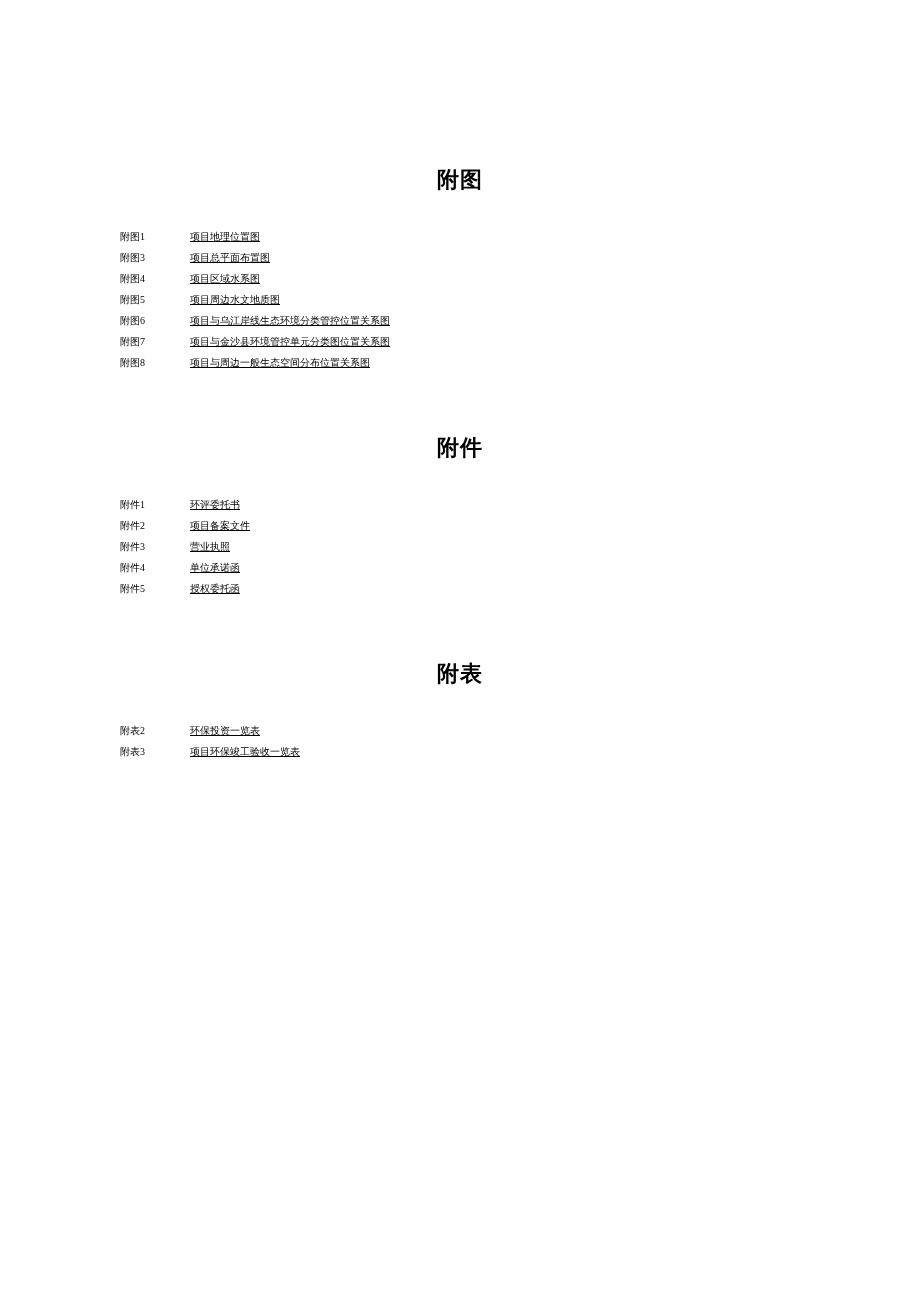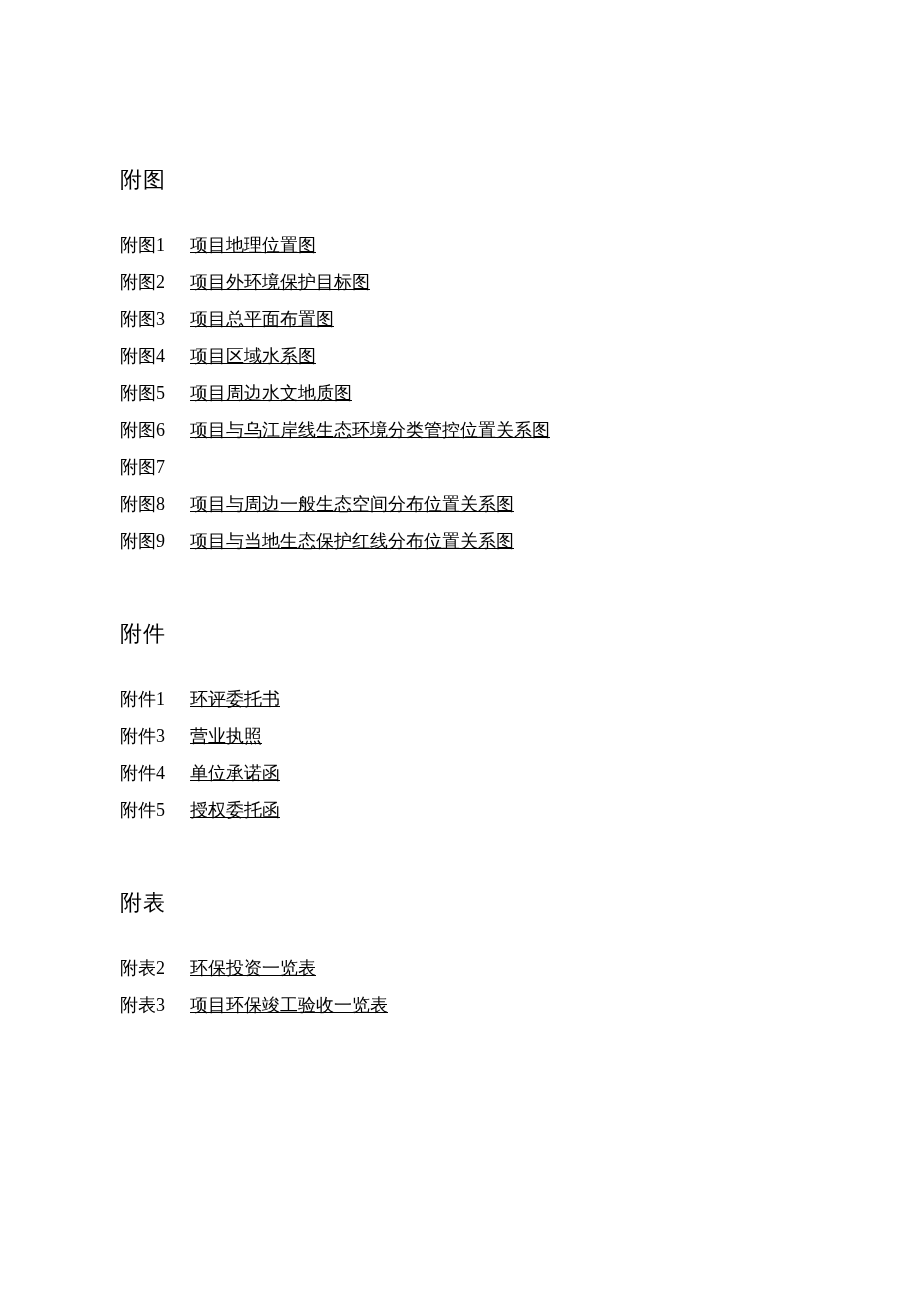--- a/index.html
+++ b/index.html
@@ -19,9 +19,9 @@
       padding: 165px 120px 0 120px;
     }
     .section-title {
-      text-align: left;
+      text-align: center;
       font-size: 22px;
-      font-weight: normal;
+      font-weight: bold;
       margin-bottom: 32px;
       letter-spacing: 1px;
     }

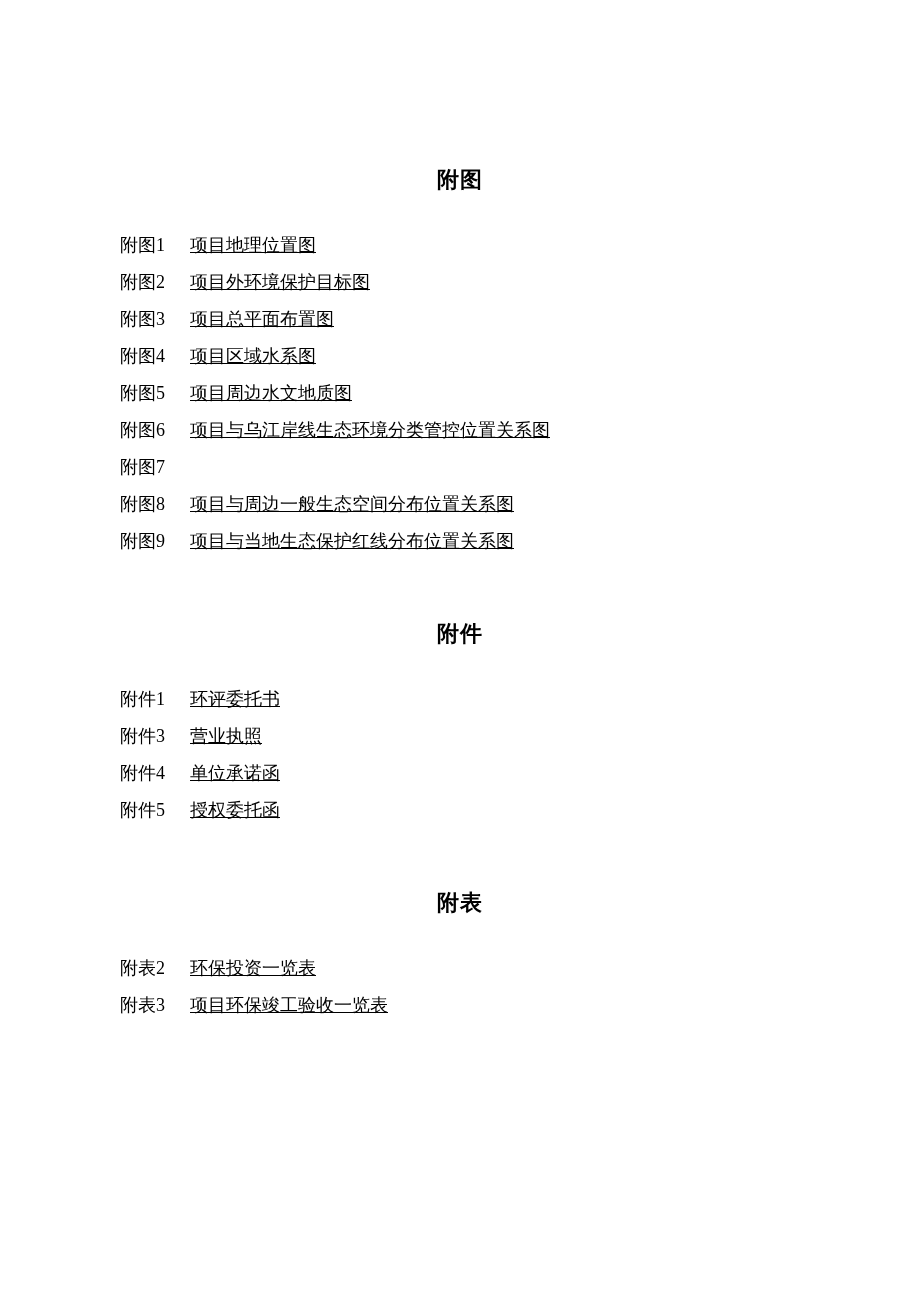--- a/index.html
+++ b/index.html
@@ -30,7 +30,7 @@
     }
     .item-row {
       display: flex;
-      font-size: 18px;
+      font-size: 10px;
       line-height: 2.0;
       margin-bottom: 1px;
     }

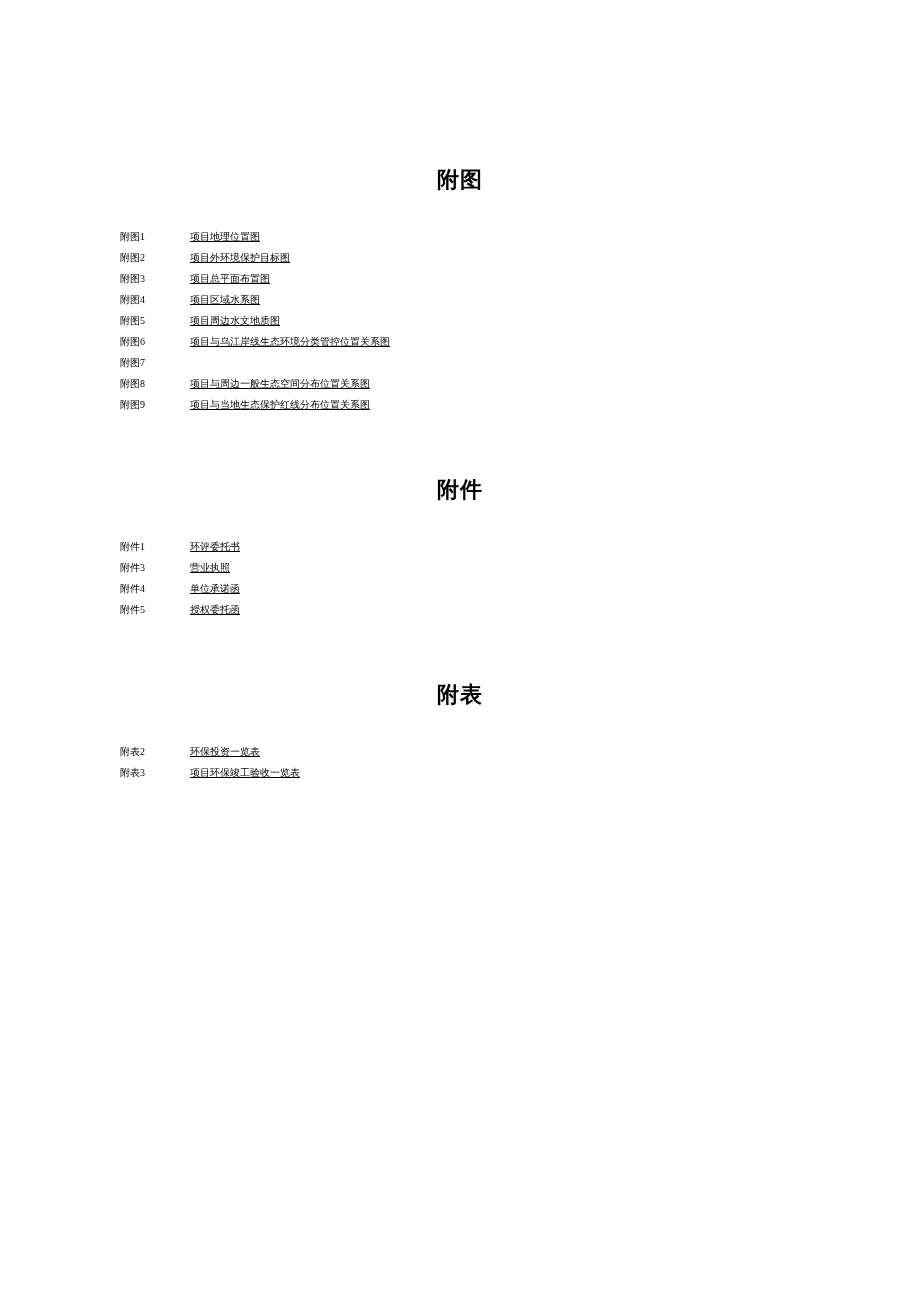--- a/index.html
+++ b/index.html
@@ -60,10 +60,6 @@
       <div class="item-row">
         <span class="item-label">附图1</span>
         <span class="item-desc">项目地理位置图</span>
-      </div>
-      <div class="item-row">
-        <span class="item-label">附图2</span>
-        <span class="item-desc">项目外环境保护目标图</span>
       </div>
       <div class="item-row">
         <span class="item-label">附图3</span>

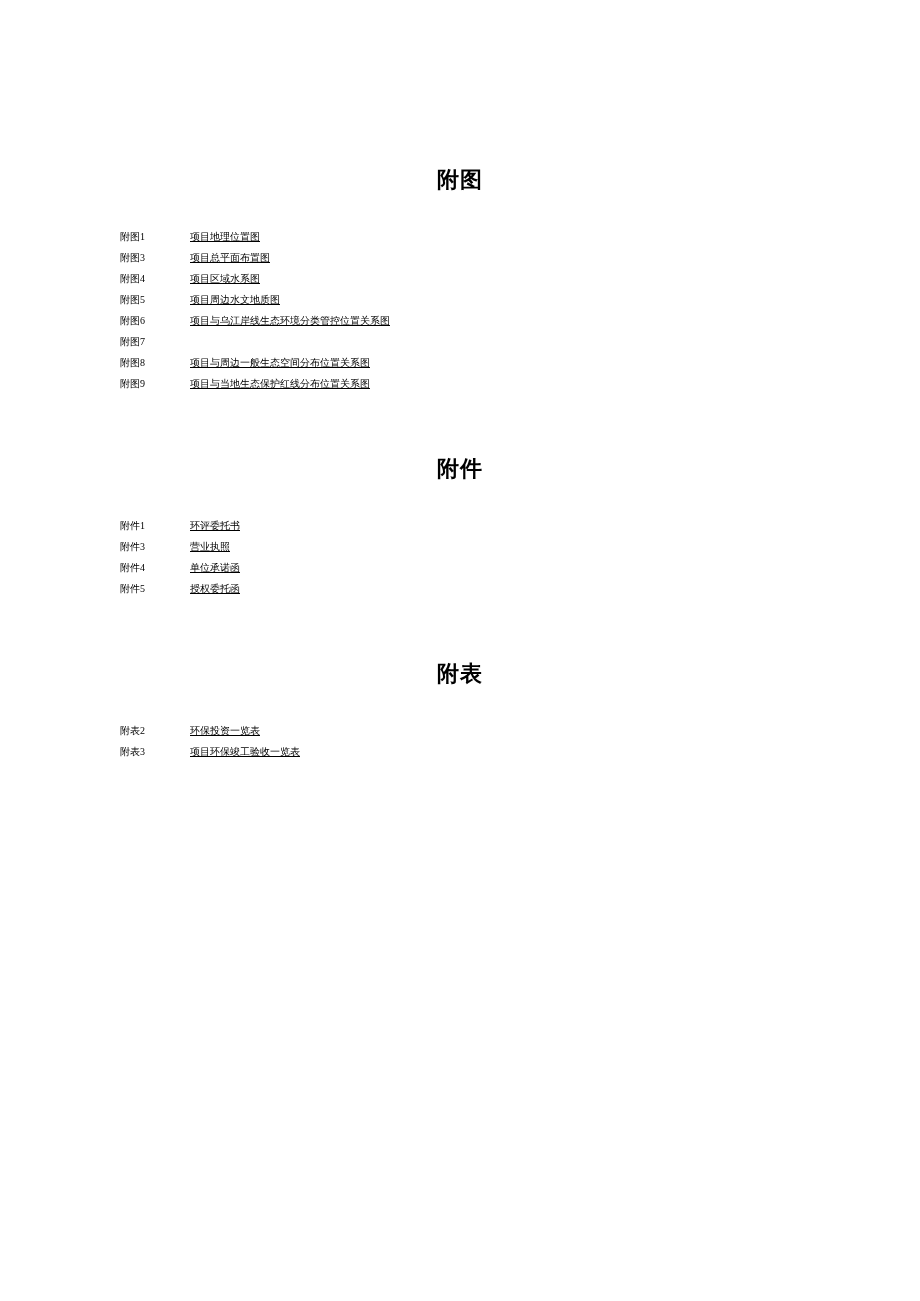--- a/index.html
+++ b/index.html
@@ -79,6 +79,7 @@
       </div>
       <div class="item-row">
         <span class="item-label">附图7</span>
+        <span class="item-desc">项目与金沙县环境管控单元分类图位置关系图</span>
       </div>
       <div class="item-row">
         <span class="item-label">附图8</span>

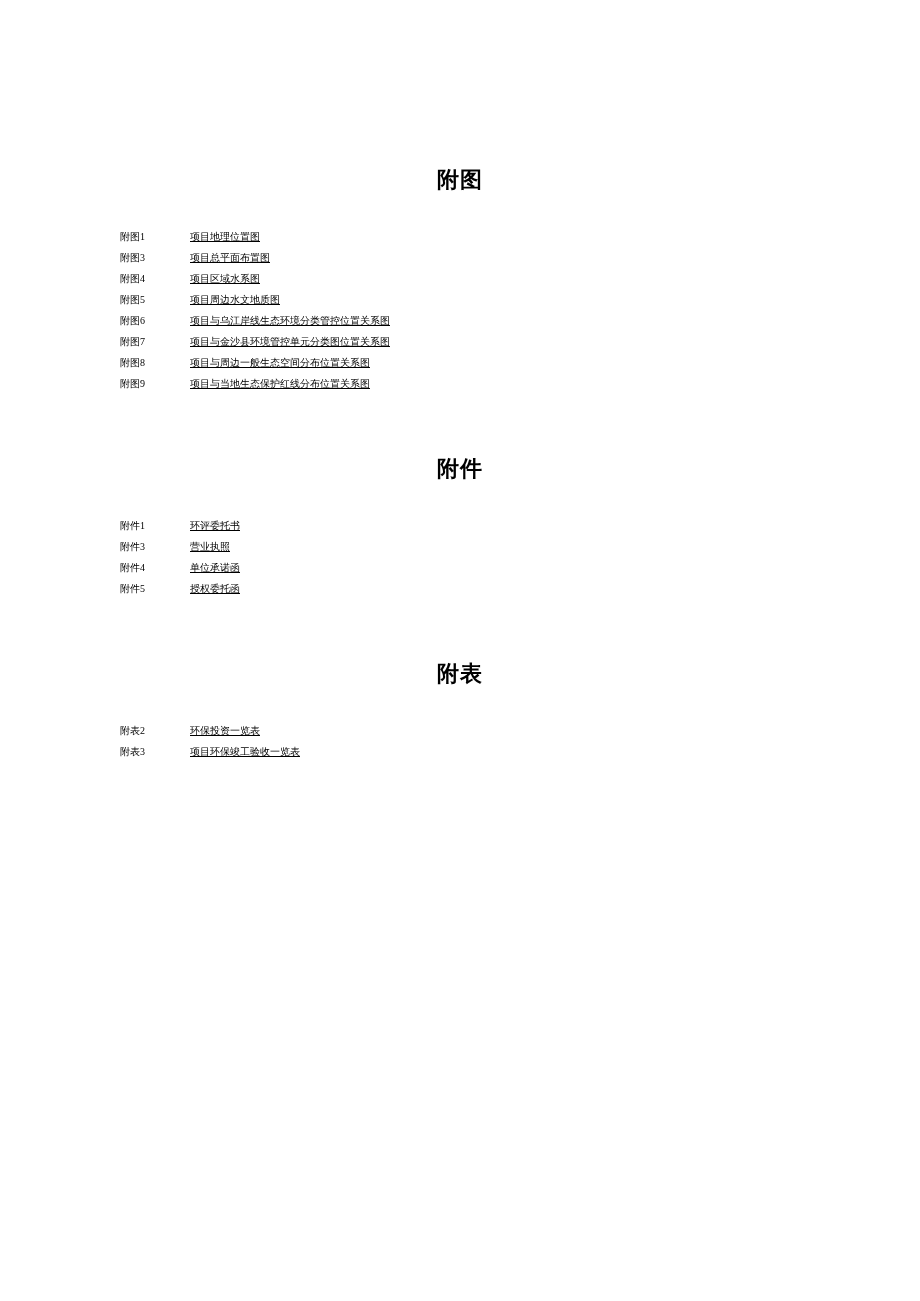--- a/index.html
+++ b/index.html
@@ -85,10 +85,6 @@
         <span class="item-label">附图8</span>
         <span class="item-desc">项目与周边一般生态空间分布位置关系图</span>
       </div>
-      <div class="item-row">
-        <span class="item-label">附图9</span>
-        <span class="item-desc">项目与当地生态保护红线分布位置关系图</span>
-      </div>
     </div>
   </div>
 

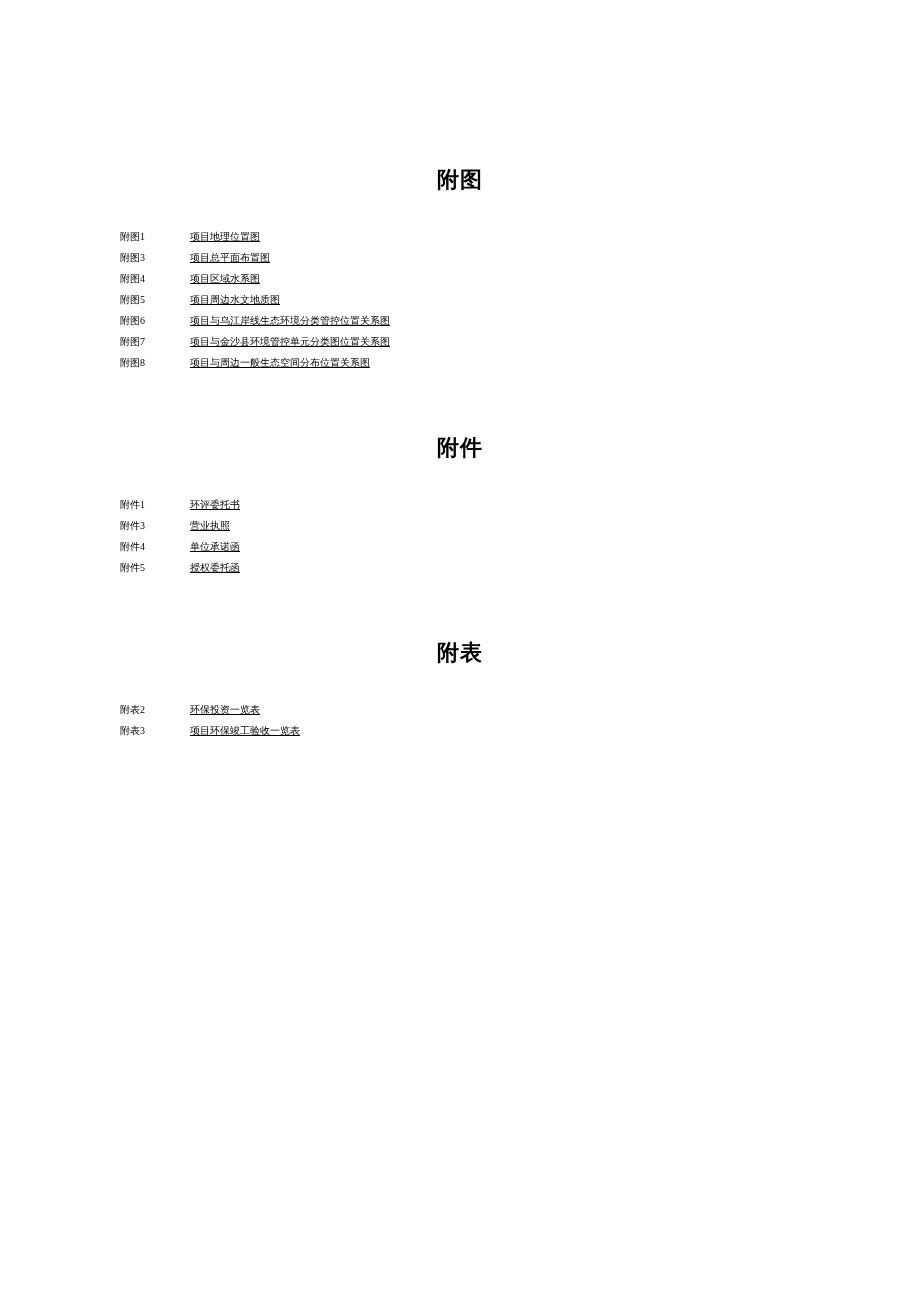--- a/index.html
+++ b/index.html
@@ -96,6 +96,10 @@
         <span class="item-desc">环评委托书</span>
       </div>
       <div class="item-row">
+        <span class="item-label">附件2</span>
+        <span class="item-desc">项目备案文件</span>
+      </div>
+      <div class="item-row">
         <span class="item-label">附件3</span>
         <span class="item-desc">营业执照</span>
       </div>

